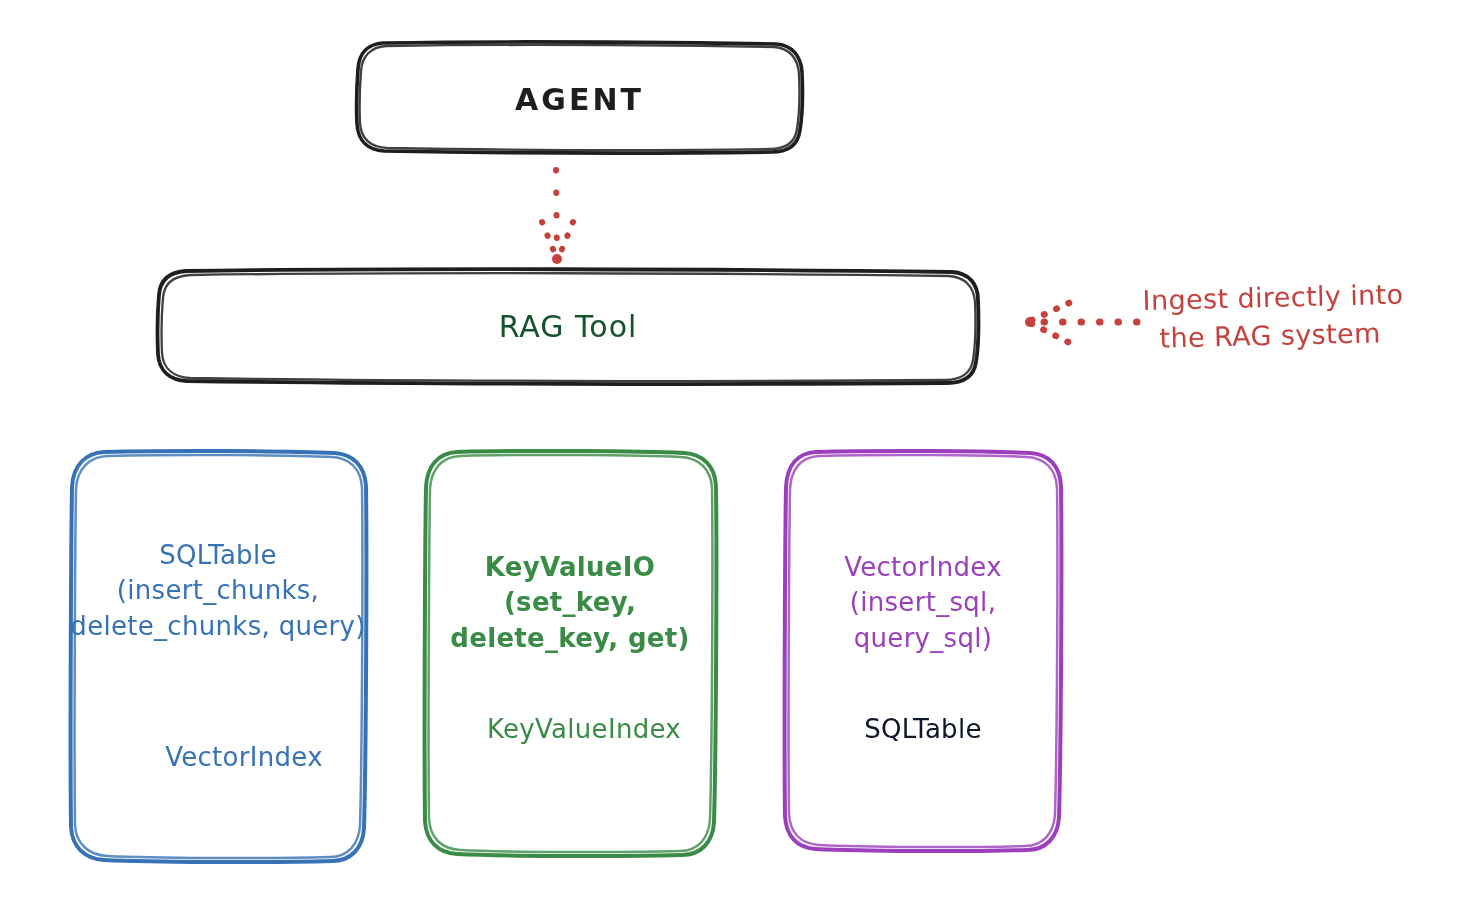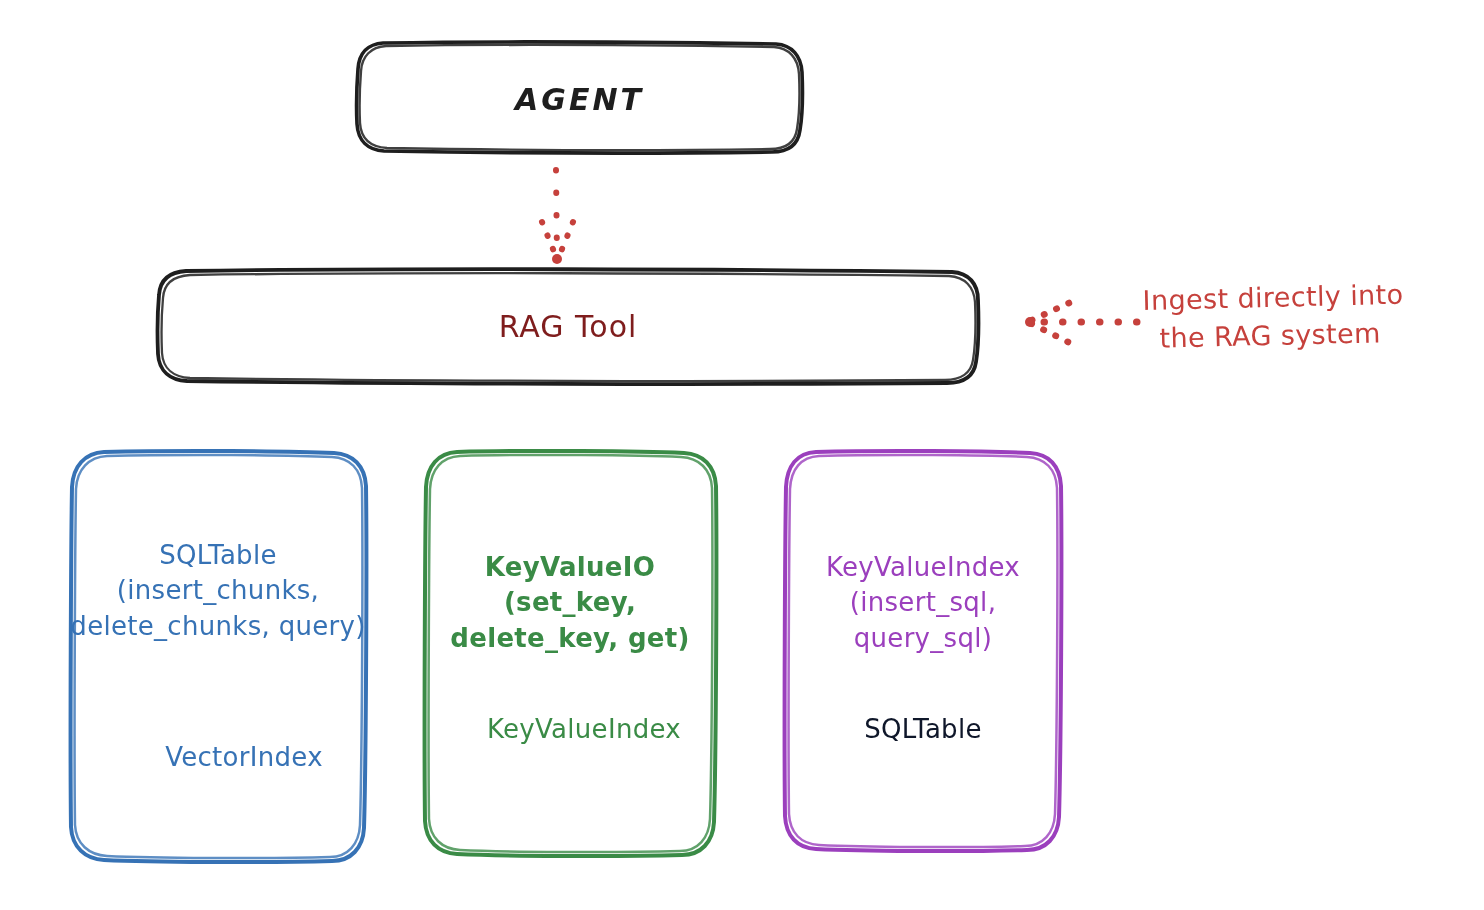--- a/index.html
+++ b/index.html
@@ -37,7 +37,6 @@
     top: 80px;
     width: 445px;
     font-size: 30px;
-    font-style: italic;
     font-weight: 700;
     letter-spacing: 3px;
     color: #1e1e1e;

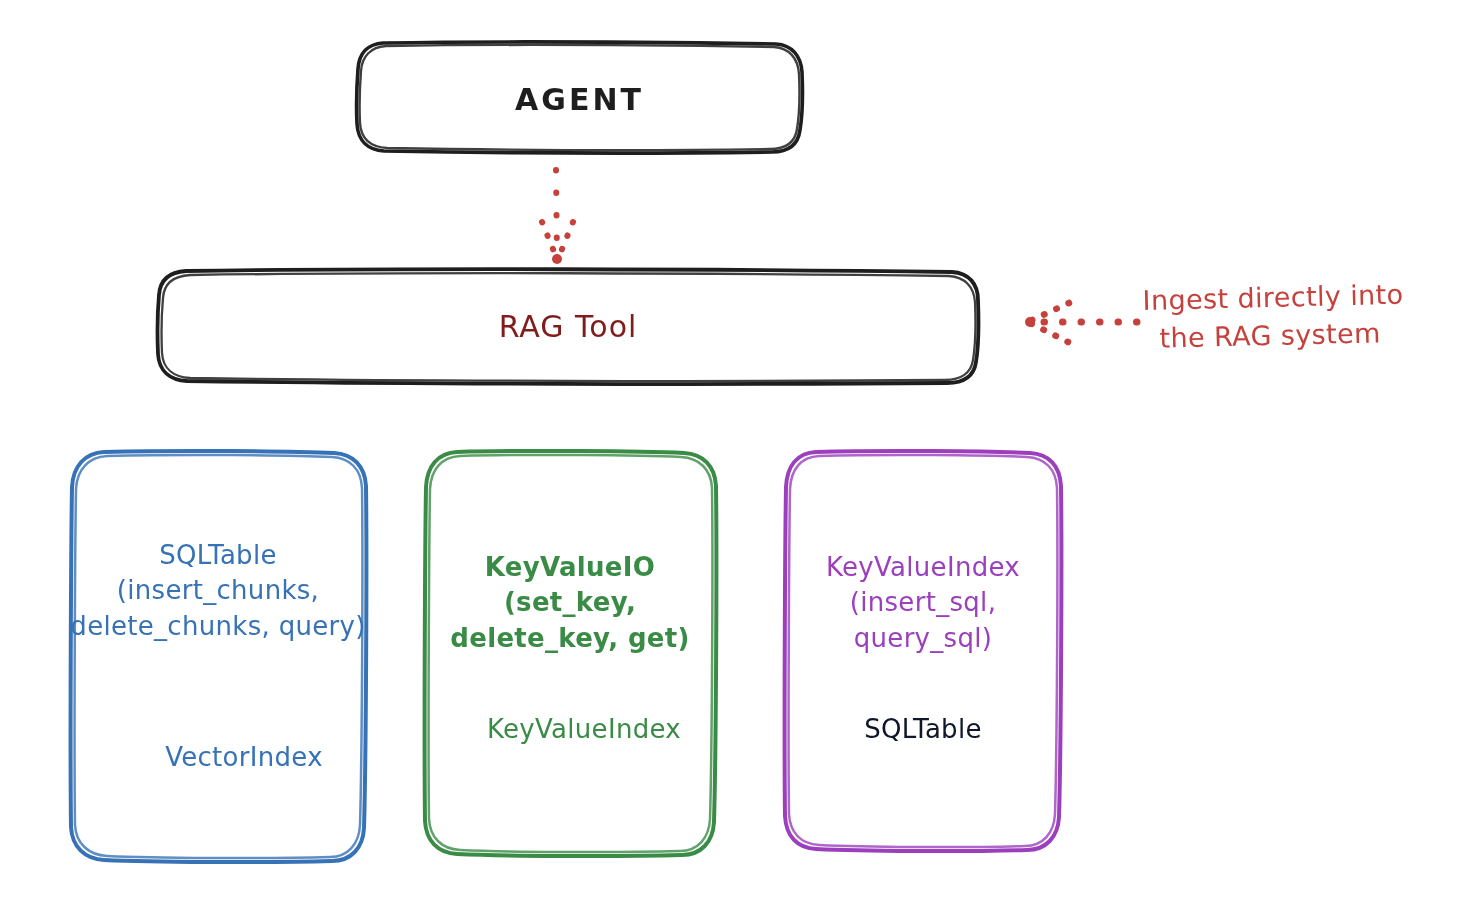--- a/index.html
+++ b/index.html
@@ -48,7 +48,7 @@
     width: 820px;
     font-size: 30px;
     letter-spacing: 1px;
-    color: #7f1d1d;
+    color: #14532d;
   }
   
   .leaf-label {

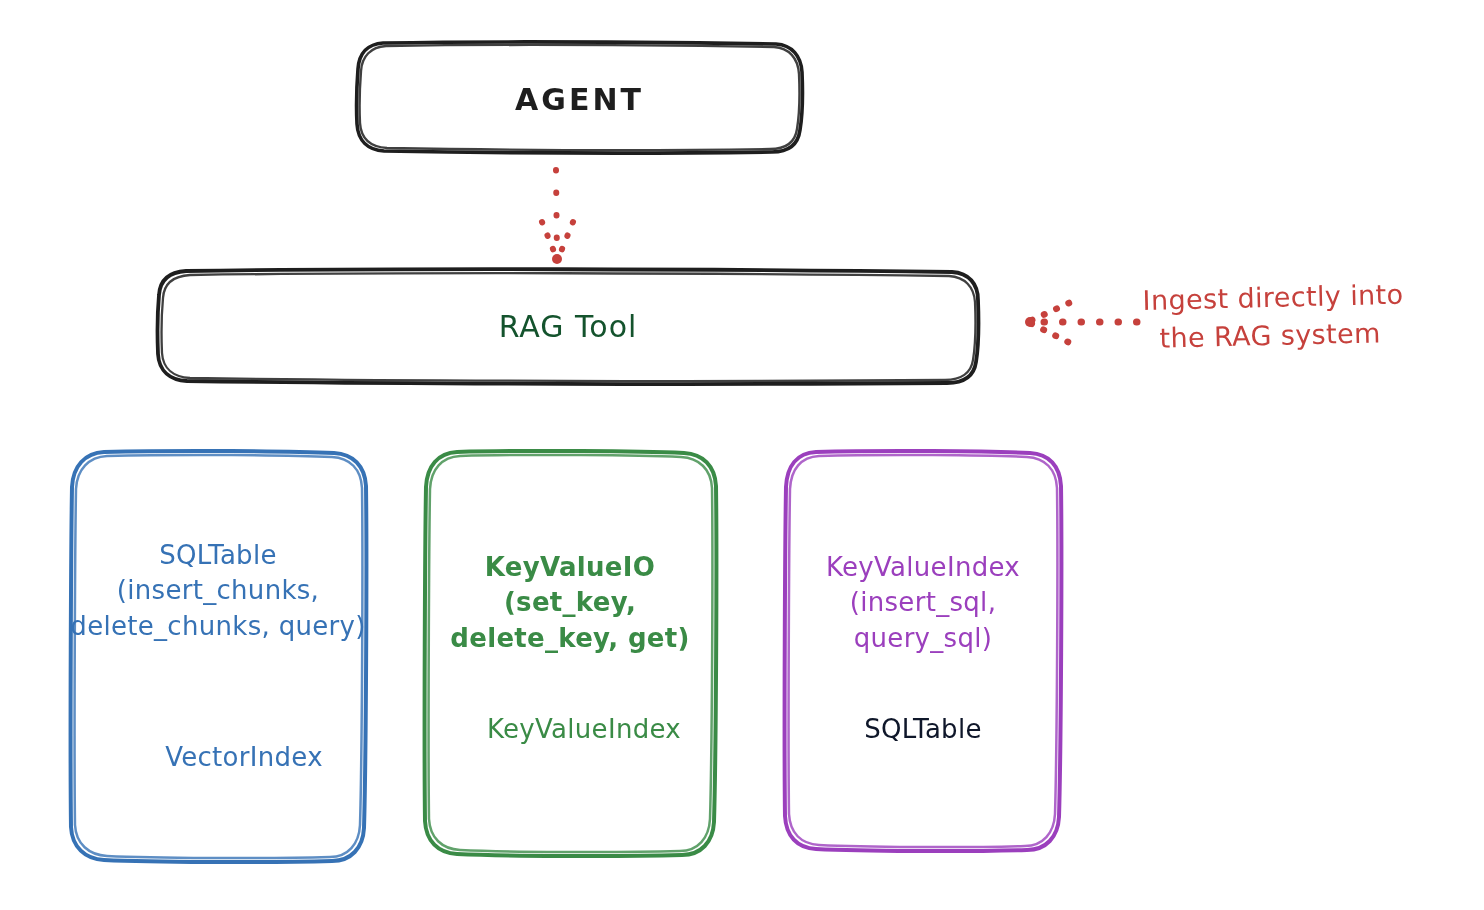--- a/index.html
+++ b/index.html
@@ -213,7 +213,7 @@
 delete_key, get)</div>
 <div class="leaf-label" id="kvio-index">KeyValueIndex</div>
 
-<div class="leaf-label" id="relio-api">KeyValueIndex
+<div class="leaf-label" id="relio-api">VectorIndex
 (insert_sql,
 query_sql)</div>
 <div class="leaf-label" id="relio-index">SQLTable</div>

